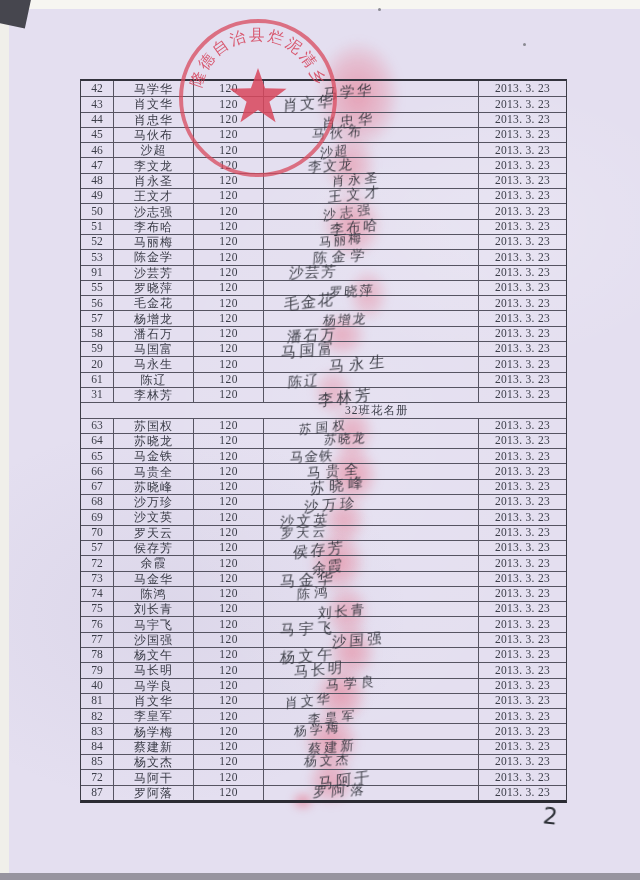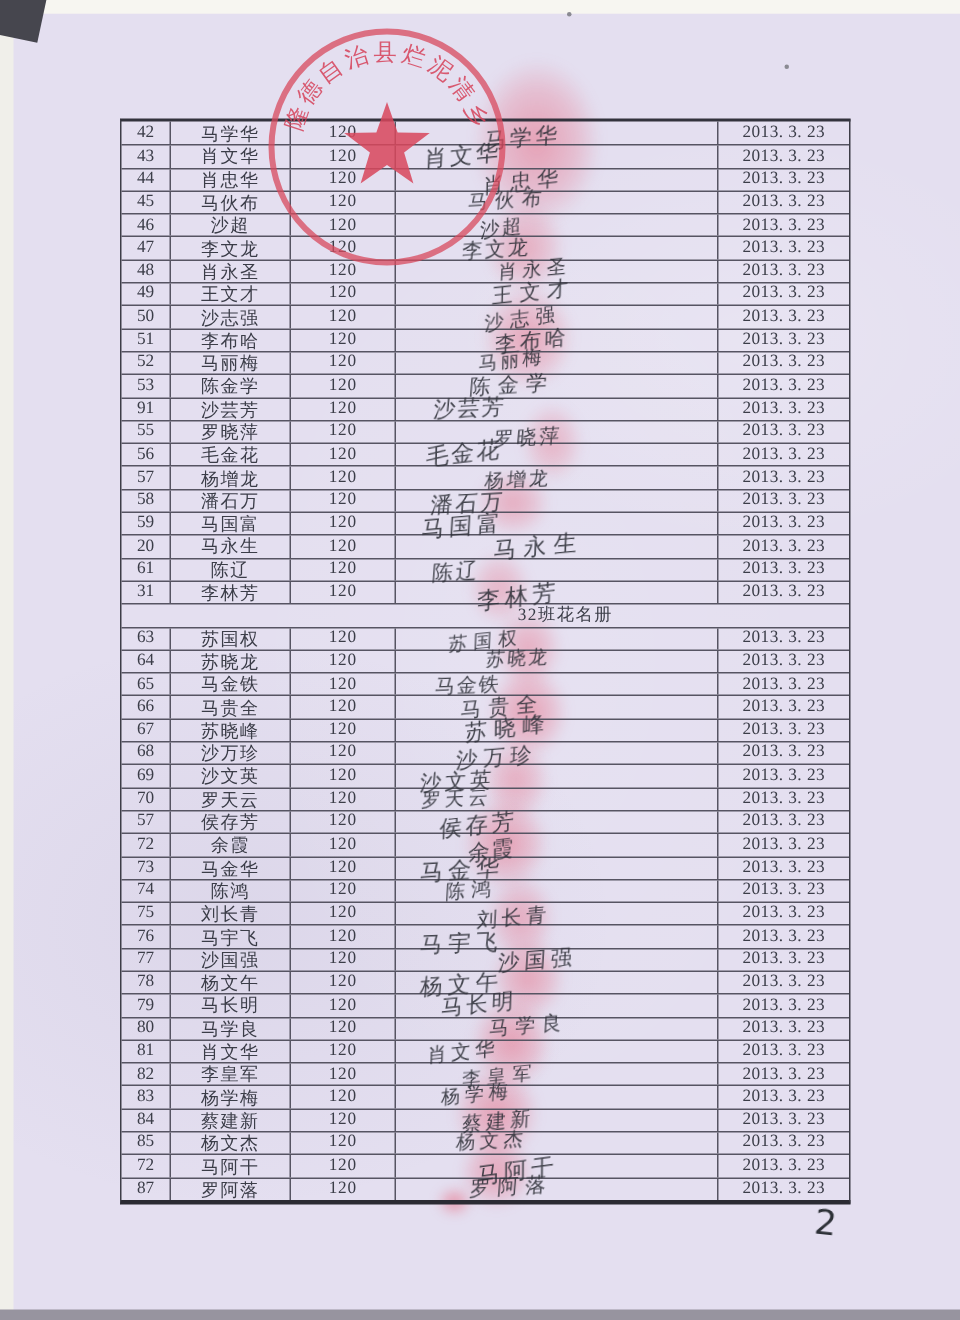--- a/index.html
+++ b/index.html
@@ -350,7 +350,7 @@
         <div class="cell cell-date">2013. 3. 23</div>
       </div>
       <div class="row">
-        <div class="cell cell-no">80</div>
+        <div class="cell cell-no">40</div>
         <div class="cell cell-name">马学良</div>
         <div class="cell cell-amount">120</div>
         <div class="cell cell-sig"></div>

